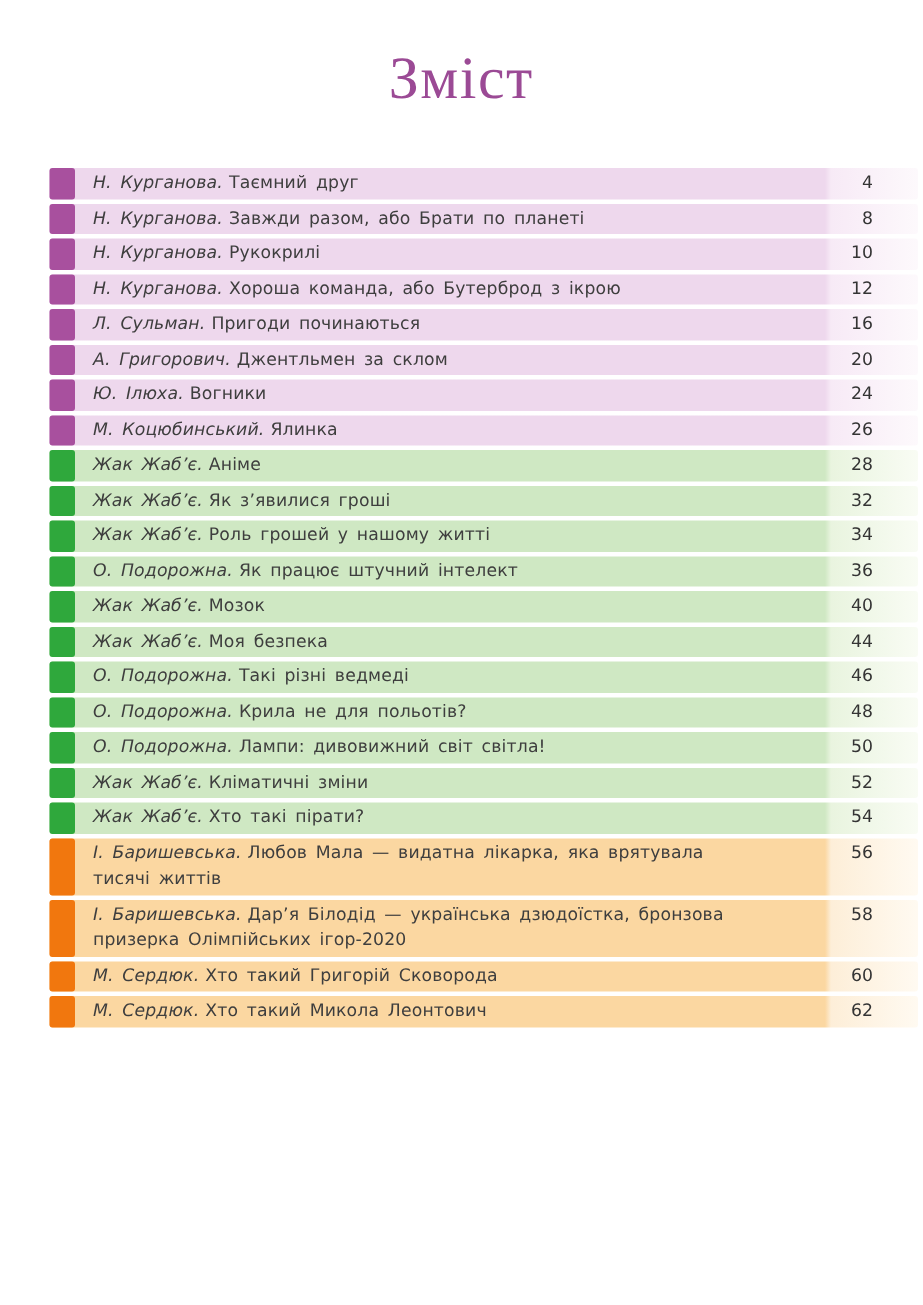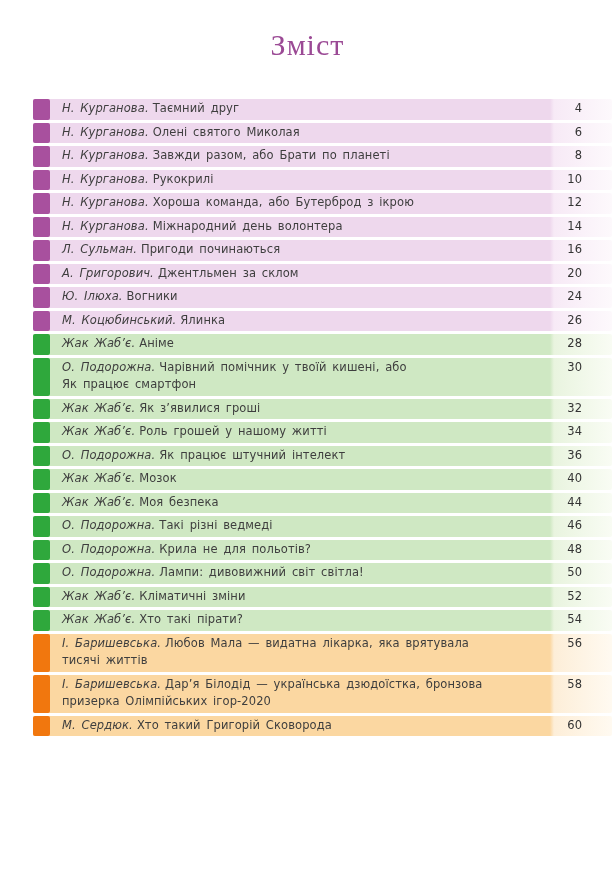--- a/index.html
+++ b/index.html
@@ -15,7 +15,7 @@
     text-align: center;
     font-family: "Liberation Serif", serif;
     font-weight: normal;
-    font-size: 30px;
+    font-size: 40px;
     letter-spacing: 1px;
     color: #9b4a95;
   }

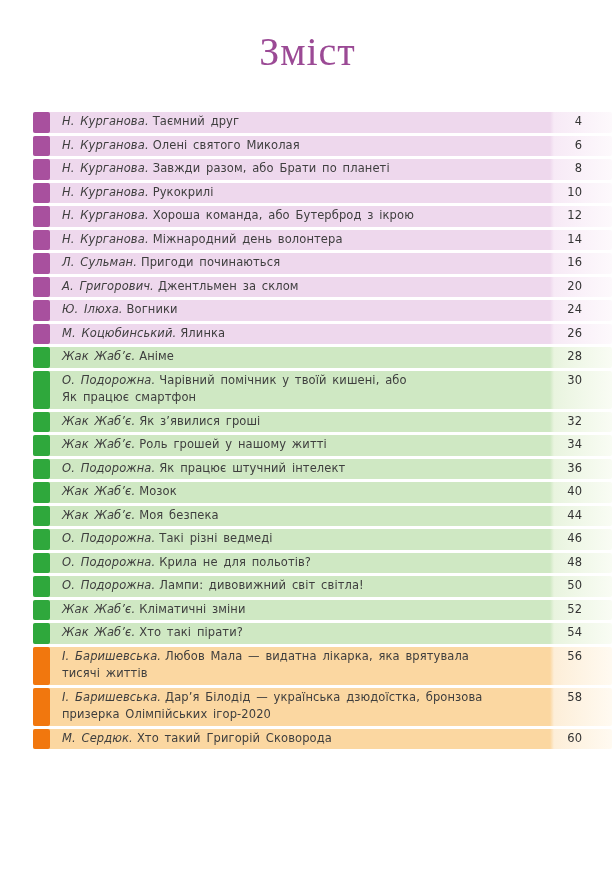--- a/index.html
+++ b/index.html
@@ -82,13 +82,6 @@
     <div class="page-num">4</div>
   </div>
 
-  <div class="row g0">
-    <div class="marker"></div>
-    <div class="content">
-      <p><span class="author">Н. Курганова.</span><span class="title">Олені святого Миколая</span></p>
-    </div>
-    <div class="page-num">6</div>
-  </div>
 
   <div class="row g0">
     <div class="marker"></div>

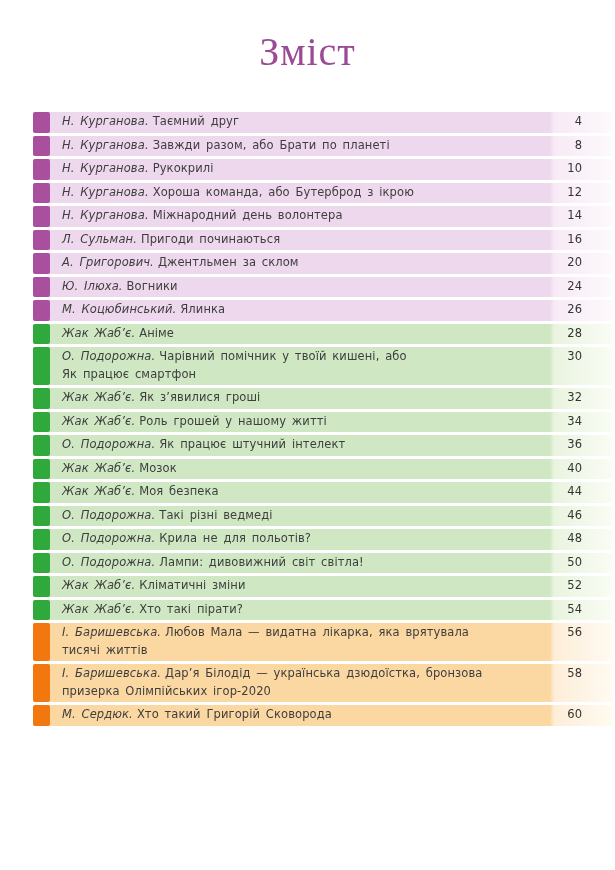--- a/index.html
+++ b/index.html
@@ -107,13 +107,6 @@
     <div class="page-num">12</div>
   </div>
 
-  <div class="row g0">
-    <div class="marker"></div>
-    <div class="content">
-      <p><span class="author">Н. Курганова.</span><span class="title">Міжнародний день волонтера</span></p>
-    </div>
-    <div class="page-num">14</div>
-  </div>
 
   <div class="row g0">
     <div class="marker"></div>

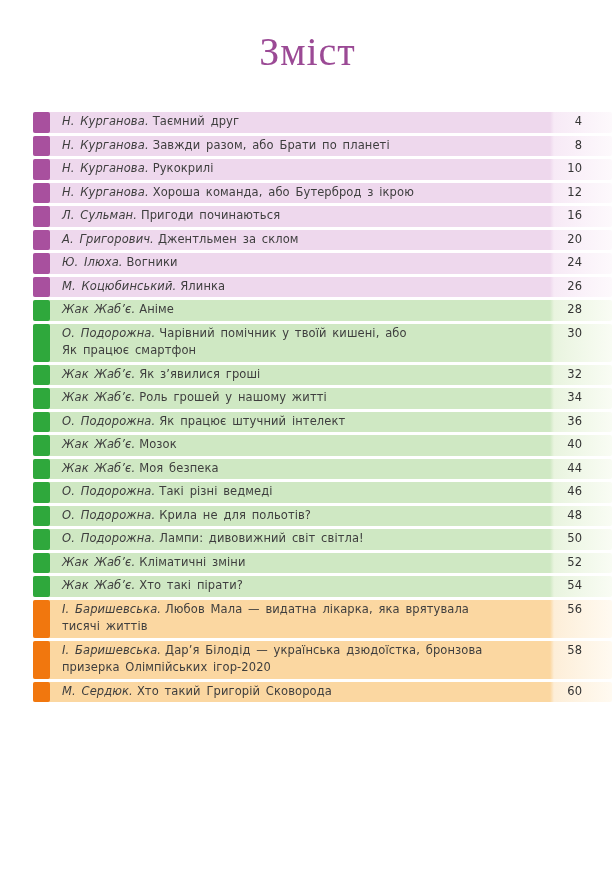--- a/index.html
+++ b/index.html
@@ -150,14 +150,6 @@
     <div class="page-num">28</div>
   </div>
 
-  <div class="row g1">
-    <div class="marker"></div>
-    <div class="content">
-      <p><span class="author">О. Подорожна.</span><span class="title">Чарівний помічник у твоїй кишені, або
-Як працює смартфон</span></p>
-    </div>
-    <div class="page-num">30</div>
-  </div>
 
   <div class="row g1">
     <div class="marker"></div>

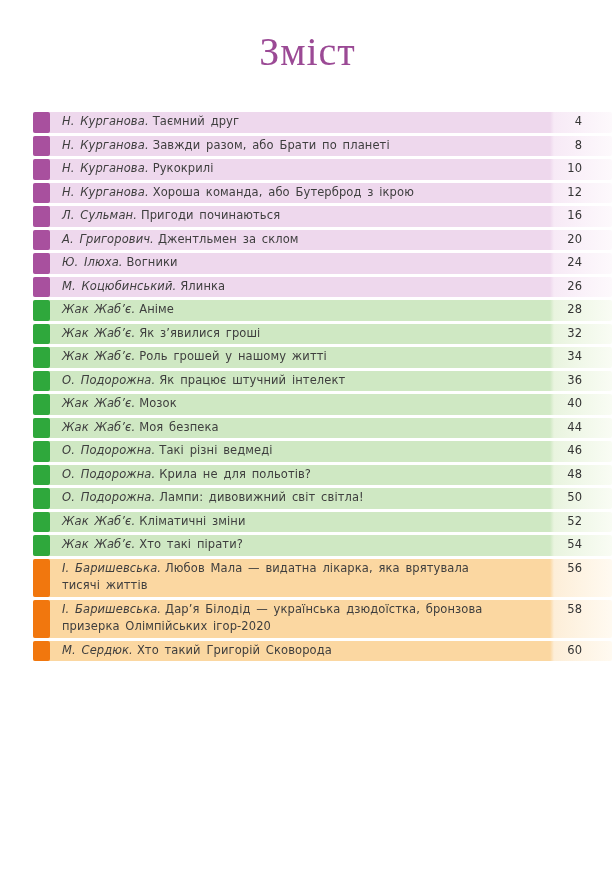--- a/index.html
+++ b/index.html
@@ -259,6 +259,13 @@
     <div class="page-num">60</div>
   </div>
 
+  <div class="row g2">
+    <div class="marker"></div>
+    <div class="content">
+      <p><span class="author">М. Сердюк.</span><span class="title">Хто такий Микола Леонтович</span></p>
+    </div>
+    <div class="page-num">62</div>
+  </div>
 </div>
 
 </body></html>

